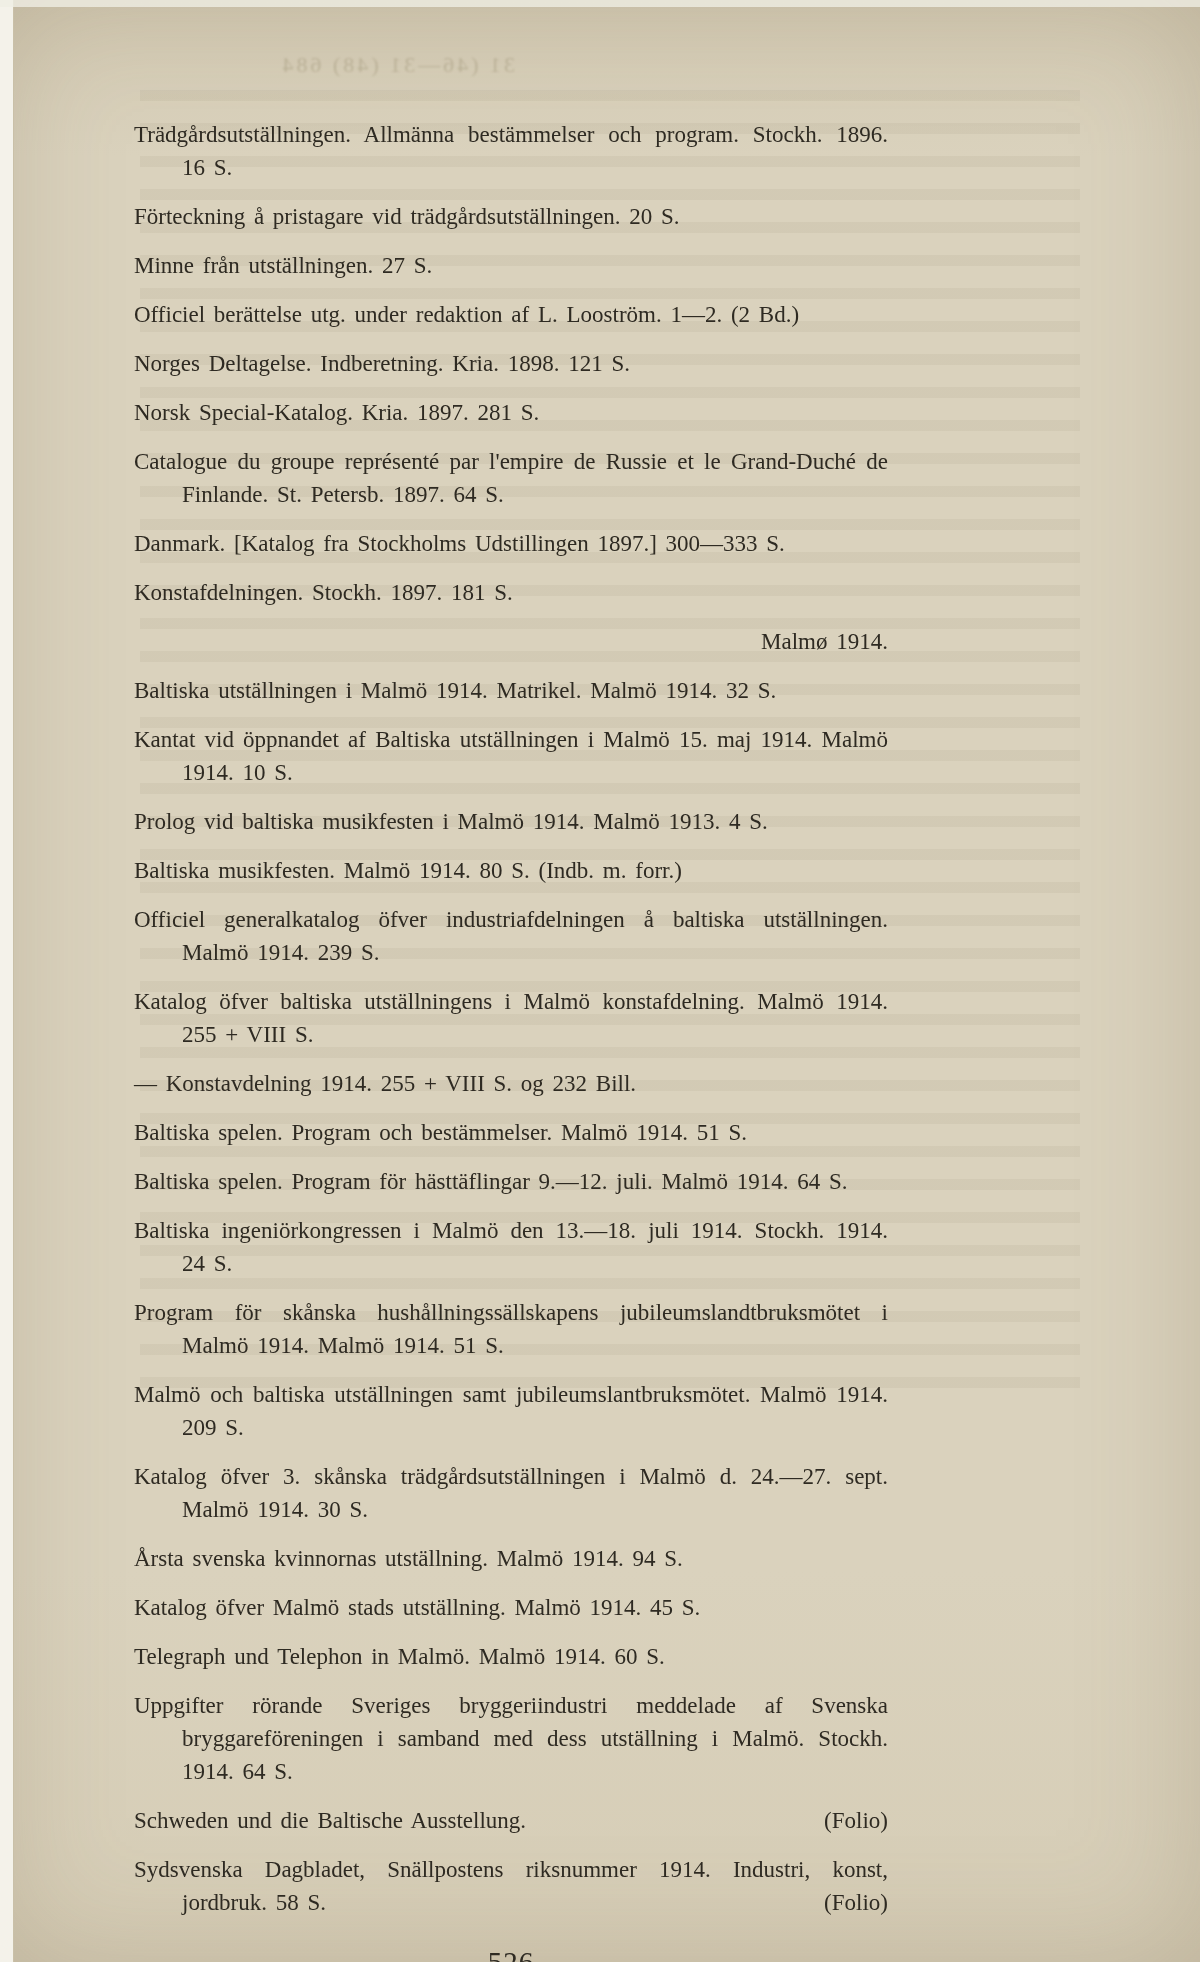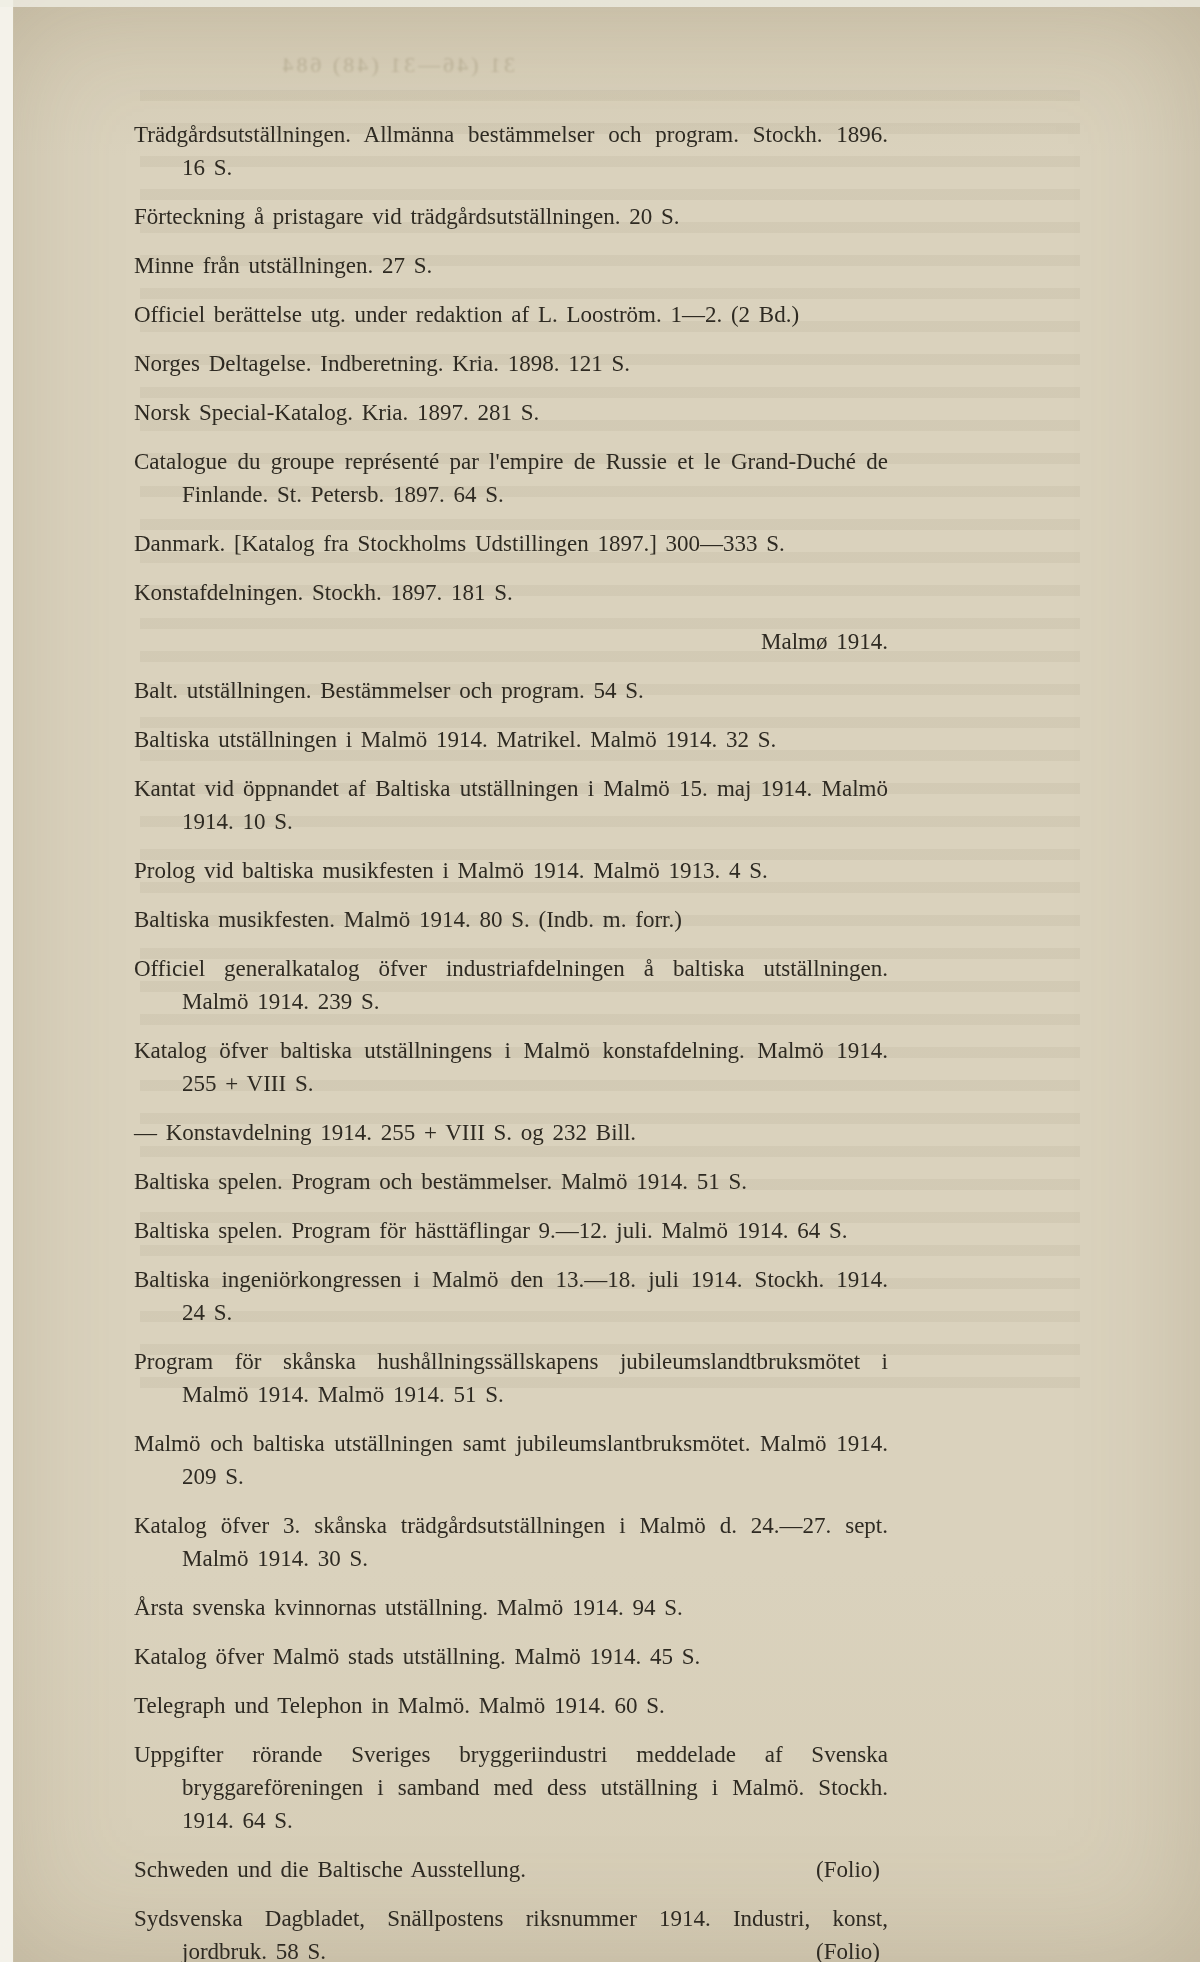--- a/index.html
+++ b/index.html
@@ -77,7 +77,6 @@
         <p class="entry"><span>Danmark. [Katalog fra Stockholms Udstillingen 1897.] 300—333 S.</span></p>
         <p class="entry"><span>Konstafdelningen. Stockh. 1897. 181 S.</span></p>
         <p class="entry heading"><span>Malmø 1914.</span></p>
-        <p class="entry"><span>Balt. utställningen. Bestämmelser och program. 54 S.</span></p>
         <p class="entry"><span>Baltiska utställningen i Malmö 1914. Matrikel. Malmö 1914. 32 S.</span></p>
         <p class="entry"><span>Kantat vid öppnandet af Baltiska utställningen i Malmö 15. maj 1914. Malmö 1914. 10 S.</span></p>
         <p class="entry"><span>Prolog vid baltiska musikfesten i Malmö 1914. Malmö 1913. 4 S.</span></p>

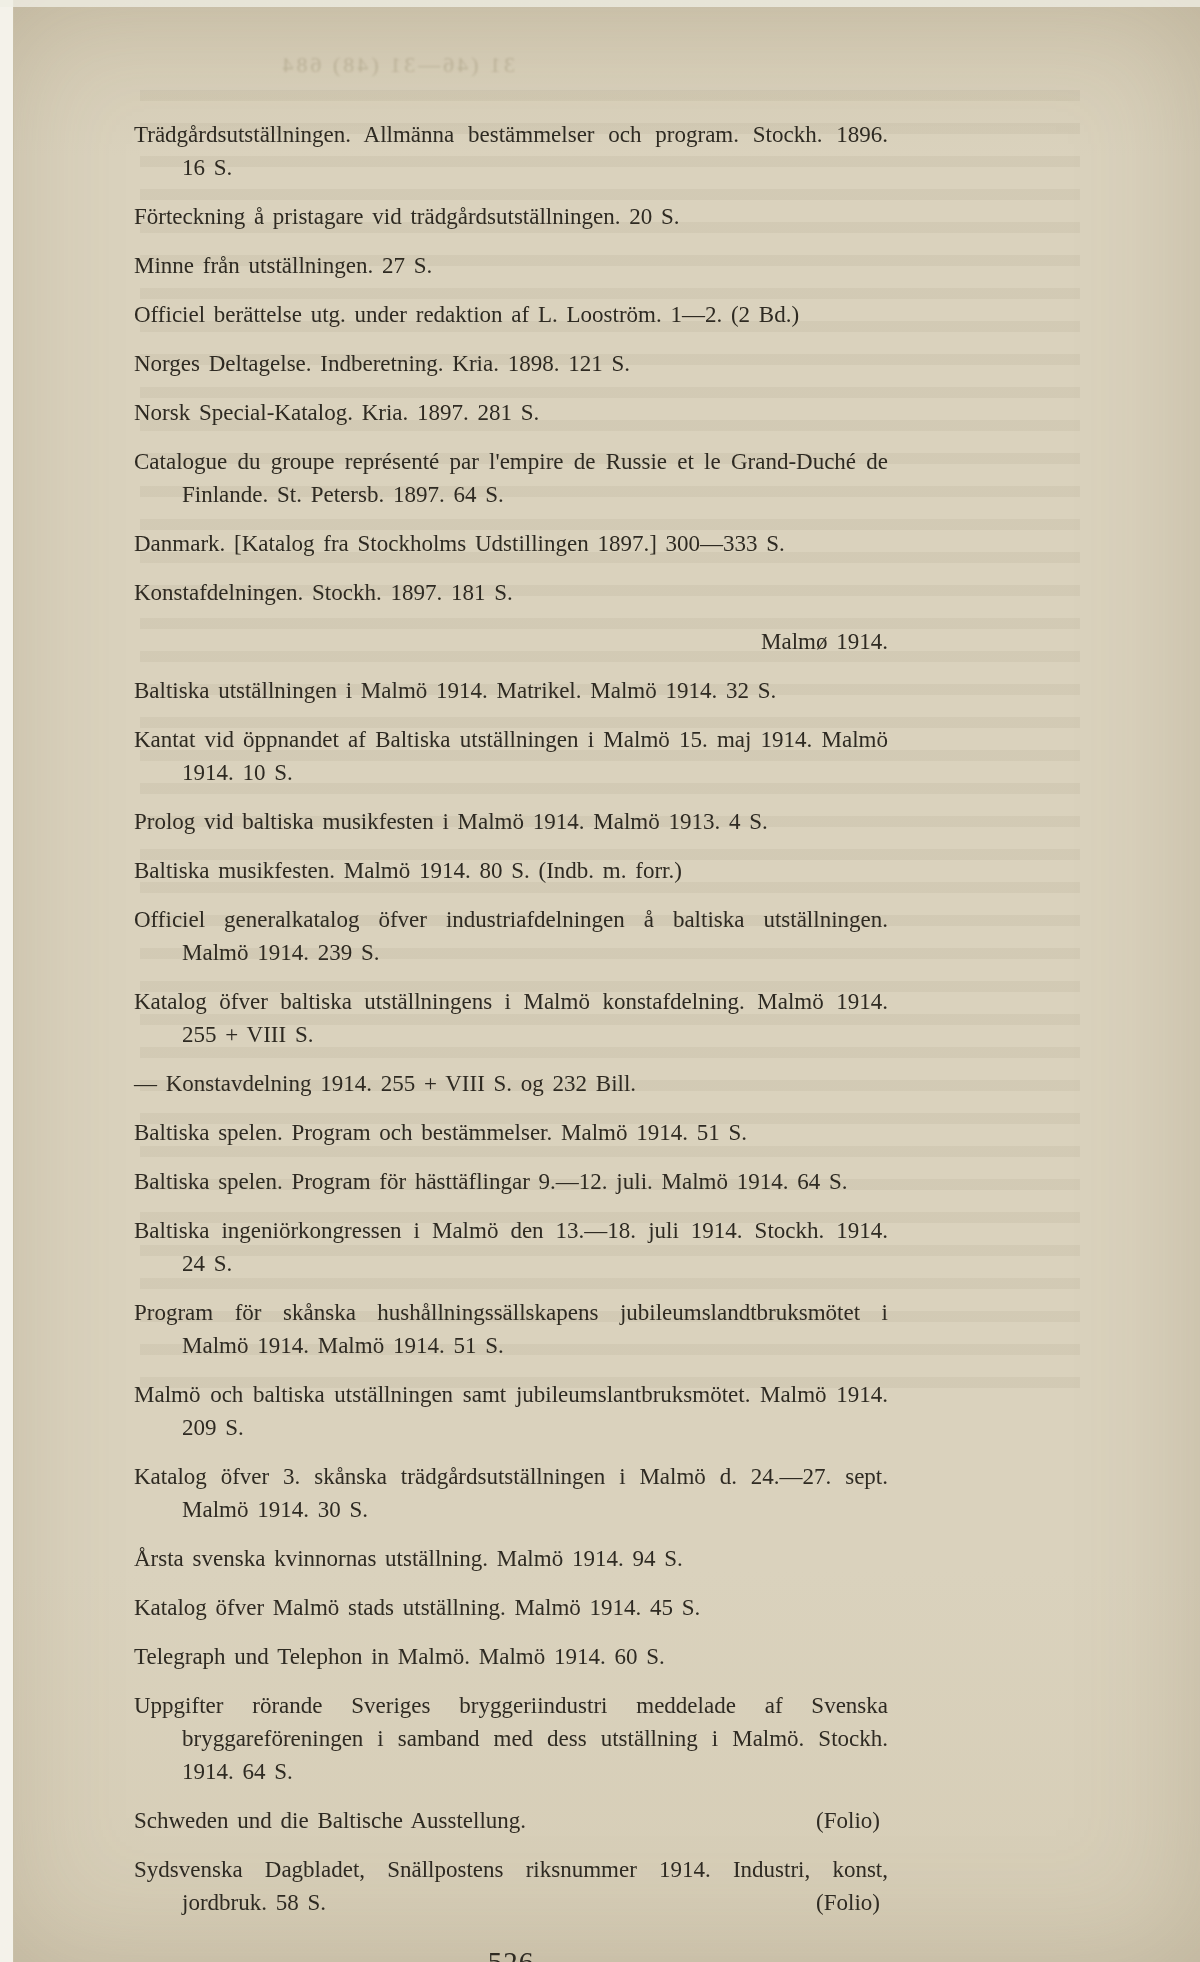--- a/index.html
+++ b/index.html
@@ -50,7 +50,7 @@
     text-align:right; padding-left:0; text-indent:0;
   }
   .entry.has-right { position:relative; }
-  .right-note { position:absolute; right:8px; bottom:0; text-indent:0; }
+  .right-note { position:absolute; right:0; bottom:0; text-indent:0; }
   .page-number {
     margin-top:27px; text-align:center; font-size:29px;
     letter-spacing:1px;

